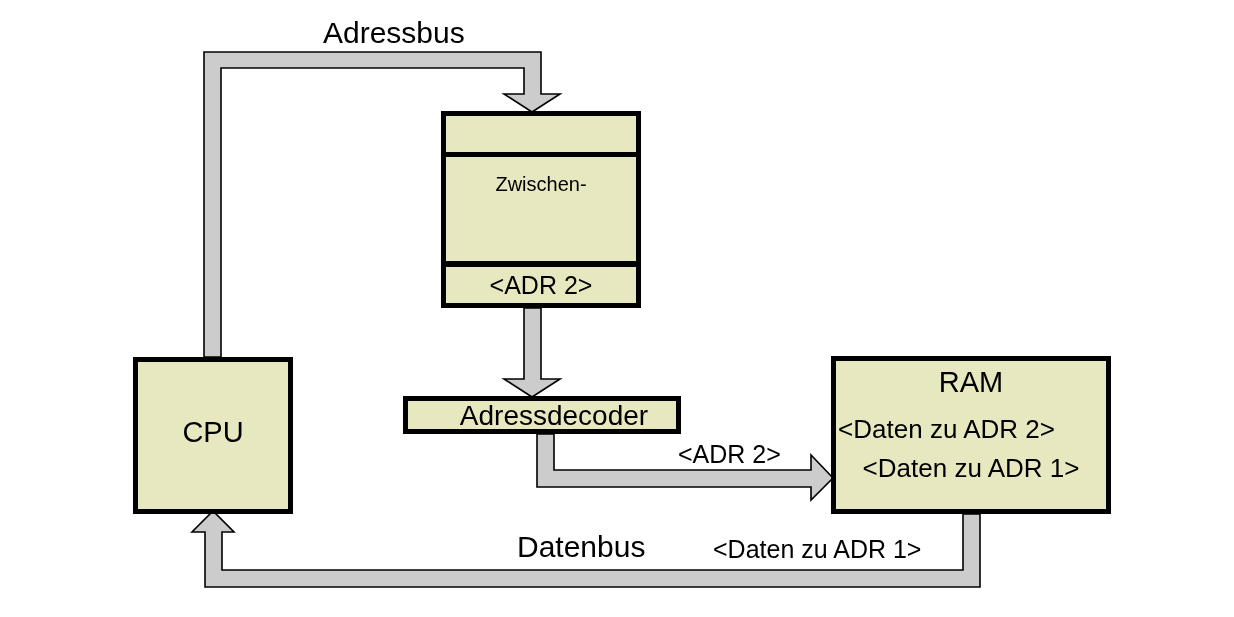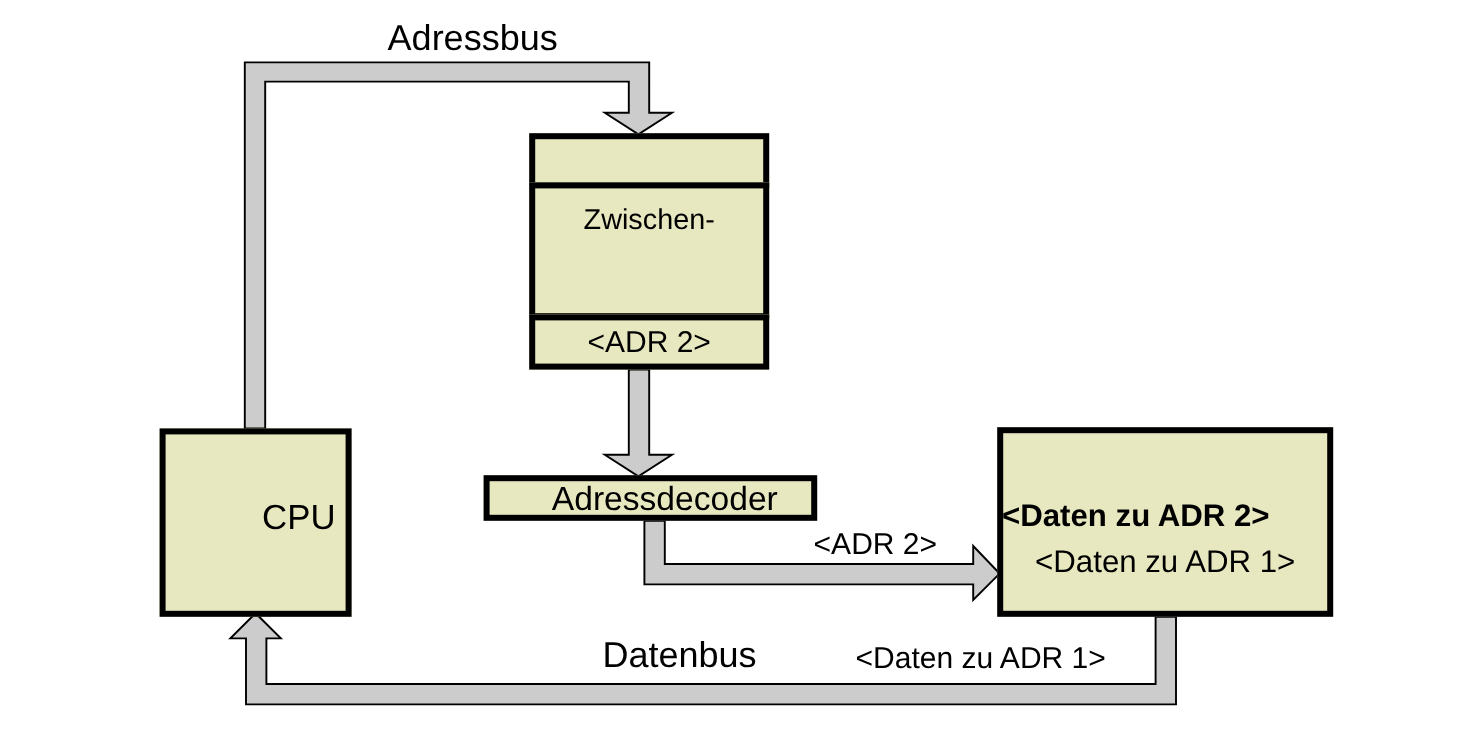--- a/index.html
+++ b/index.html
@@ -95,7 +95,7 @@
     left: 441px;
     top: 164px;
     width: 200px;
-    font-size: 24px;
+    font-size: 20px;
     line-height: 40px;
   }
   .zs-adr-text {

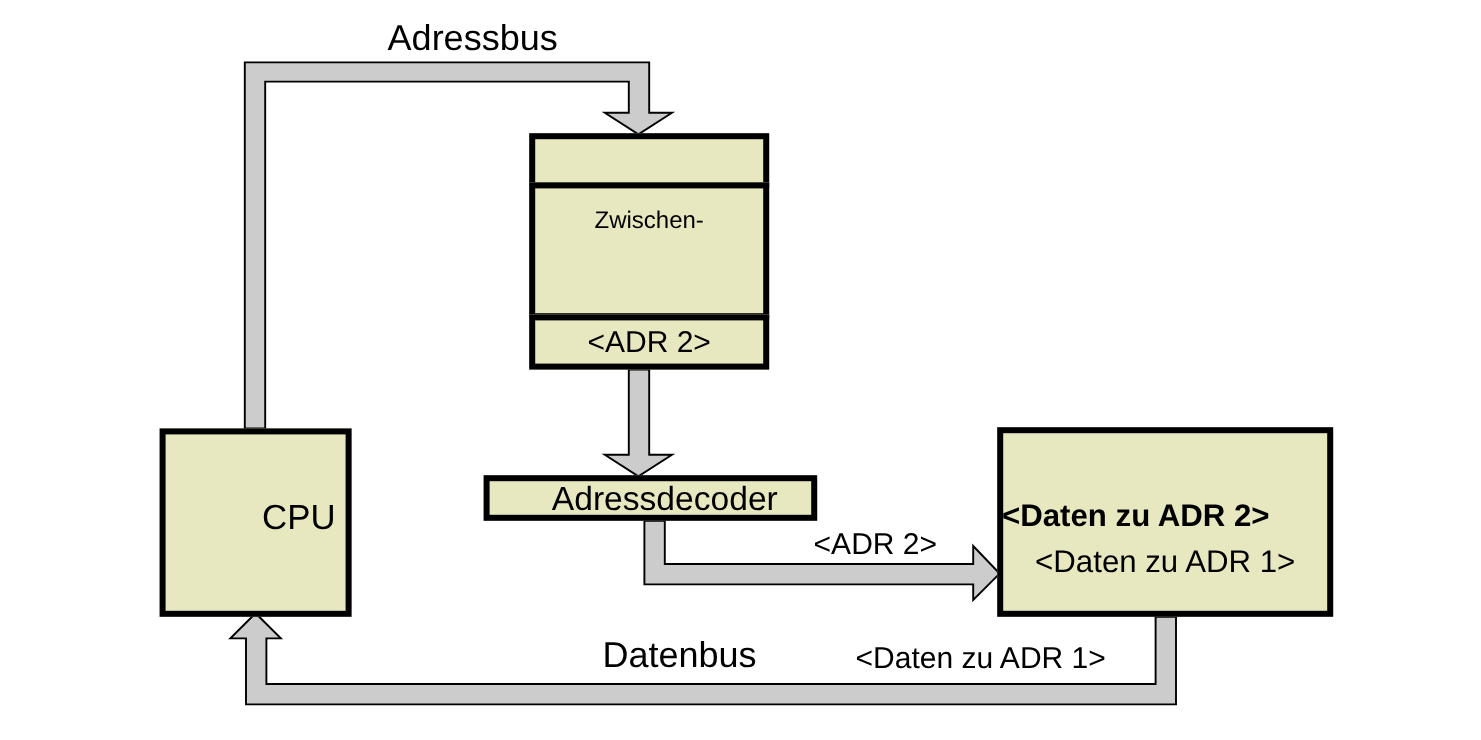--- a/index.html
+++ b/index.html
@@ -232,6 +232,7 @@
   <div class="box-label dec-text">Adressdecoder</div>
 
   <div class="box ram-box"></div>
+  <div class="box-label ram-title">RAM</div>
   <div class="box-label ram-line1">&lt;Daten zu ADR 2&gt;</div>
   <div class="box-label ram-line2">&lt;Daten zu ADR 1&gt;</div>
 

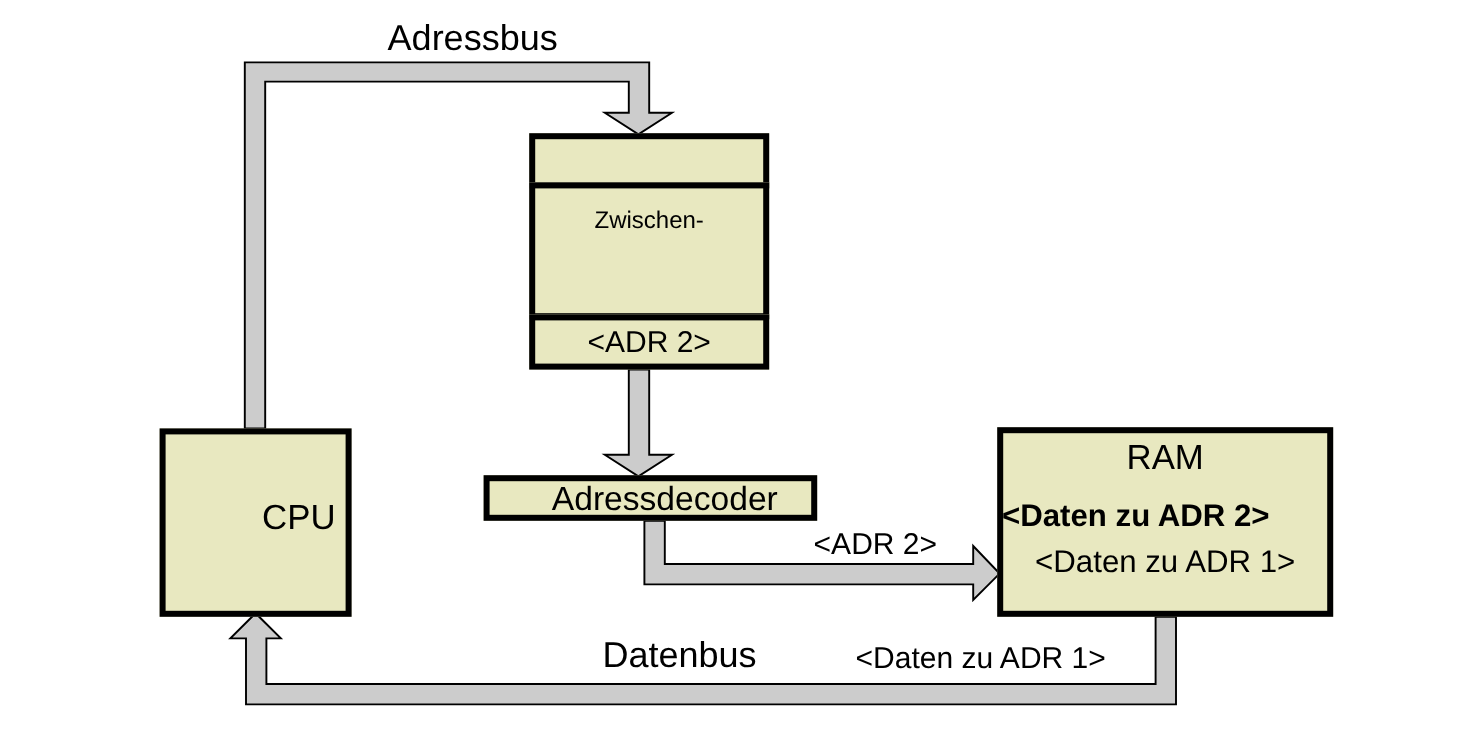--- a/index.html
+++ b/index.html
@@ -59,7 +59,6 @@
     top: 416px;
     width: 160px;
     font-size: 29px;
-    padding-left: 36px;
   }
   .zs-row-top {
     position: absolute;

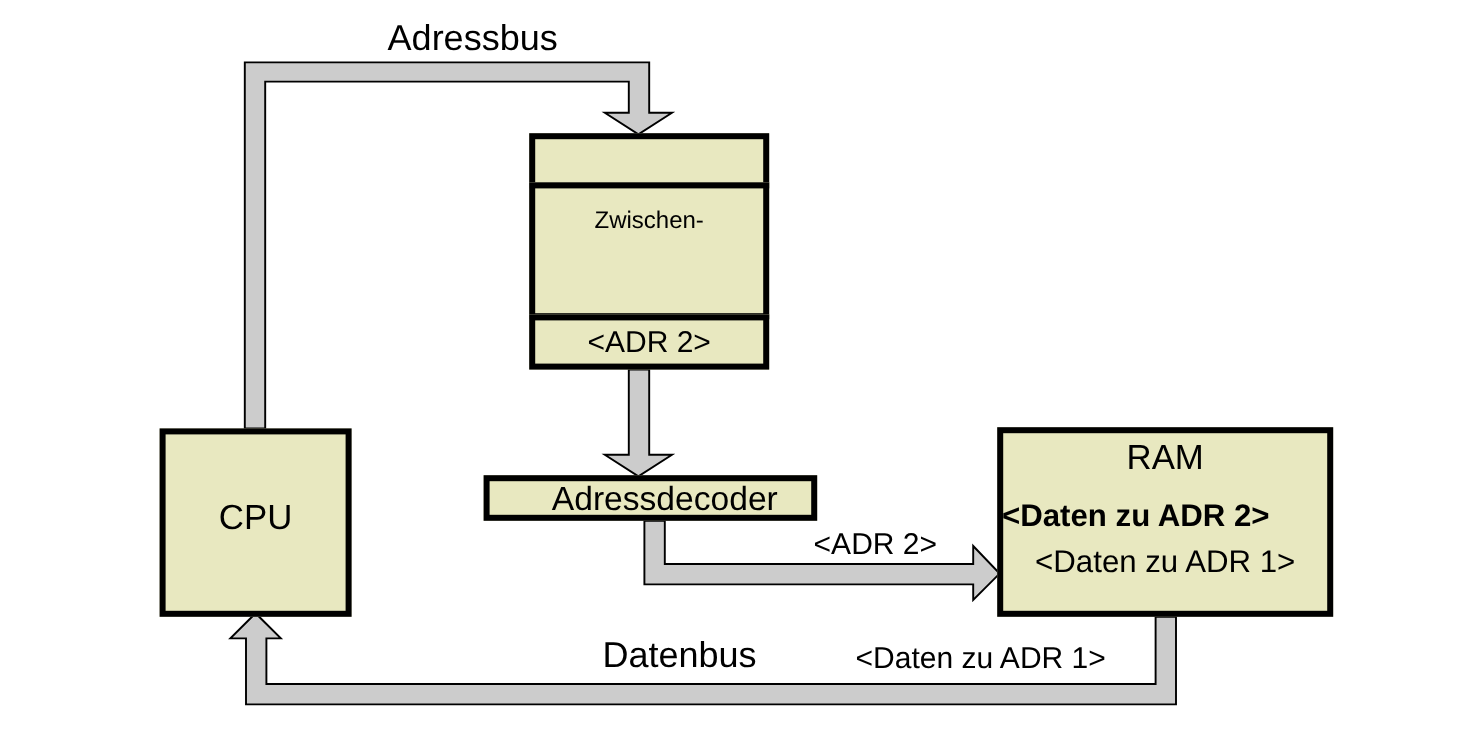--- a/index.html
+++ b/index.html
@@ -132,7 +132,6 @@
     top: 414px;
     width: 231px;
     font-size: 26px;
-    font-weight: bold;
   }
   .ram-line2 {
     left: 831px;

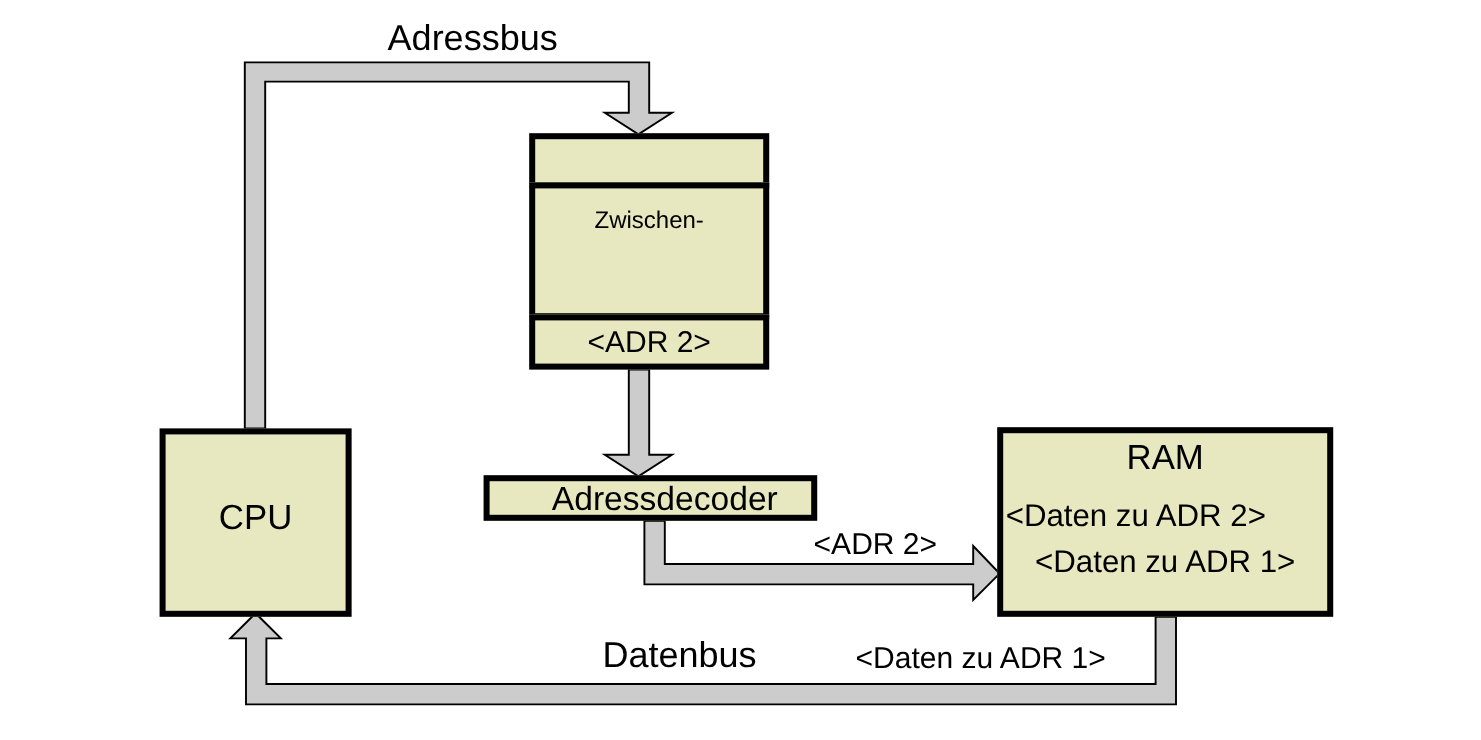--- a/index.html
+++ b/index.html
@@ -151,7 +151,7 @@
     font-size: 25px;
   }
   .lbl-datenbus {
-    left: 502px;
+    left: 517px;
     top: 530px;
     font-size: 30px;
   }

